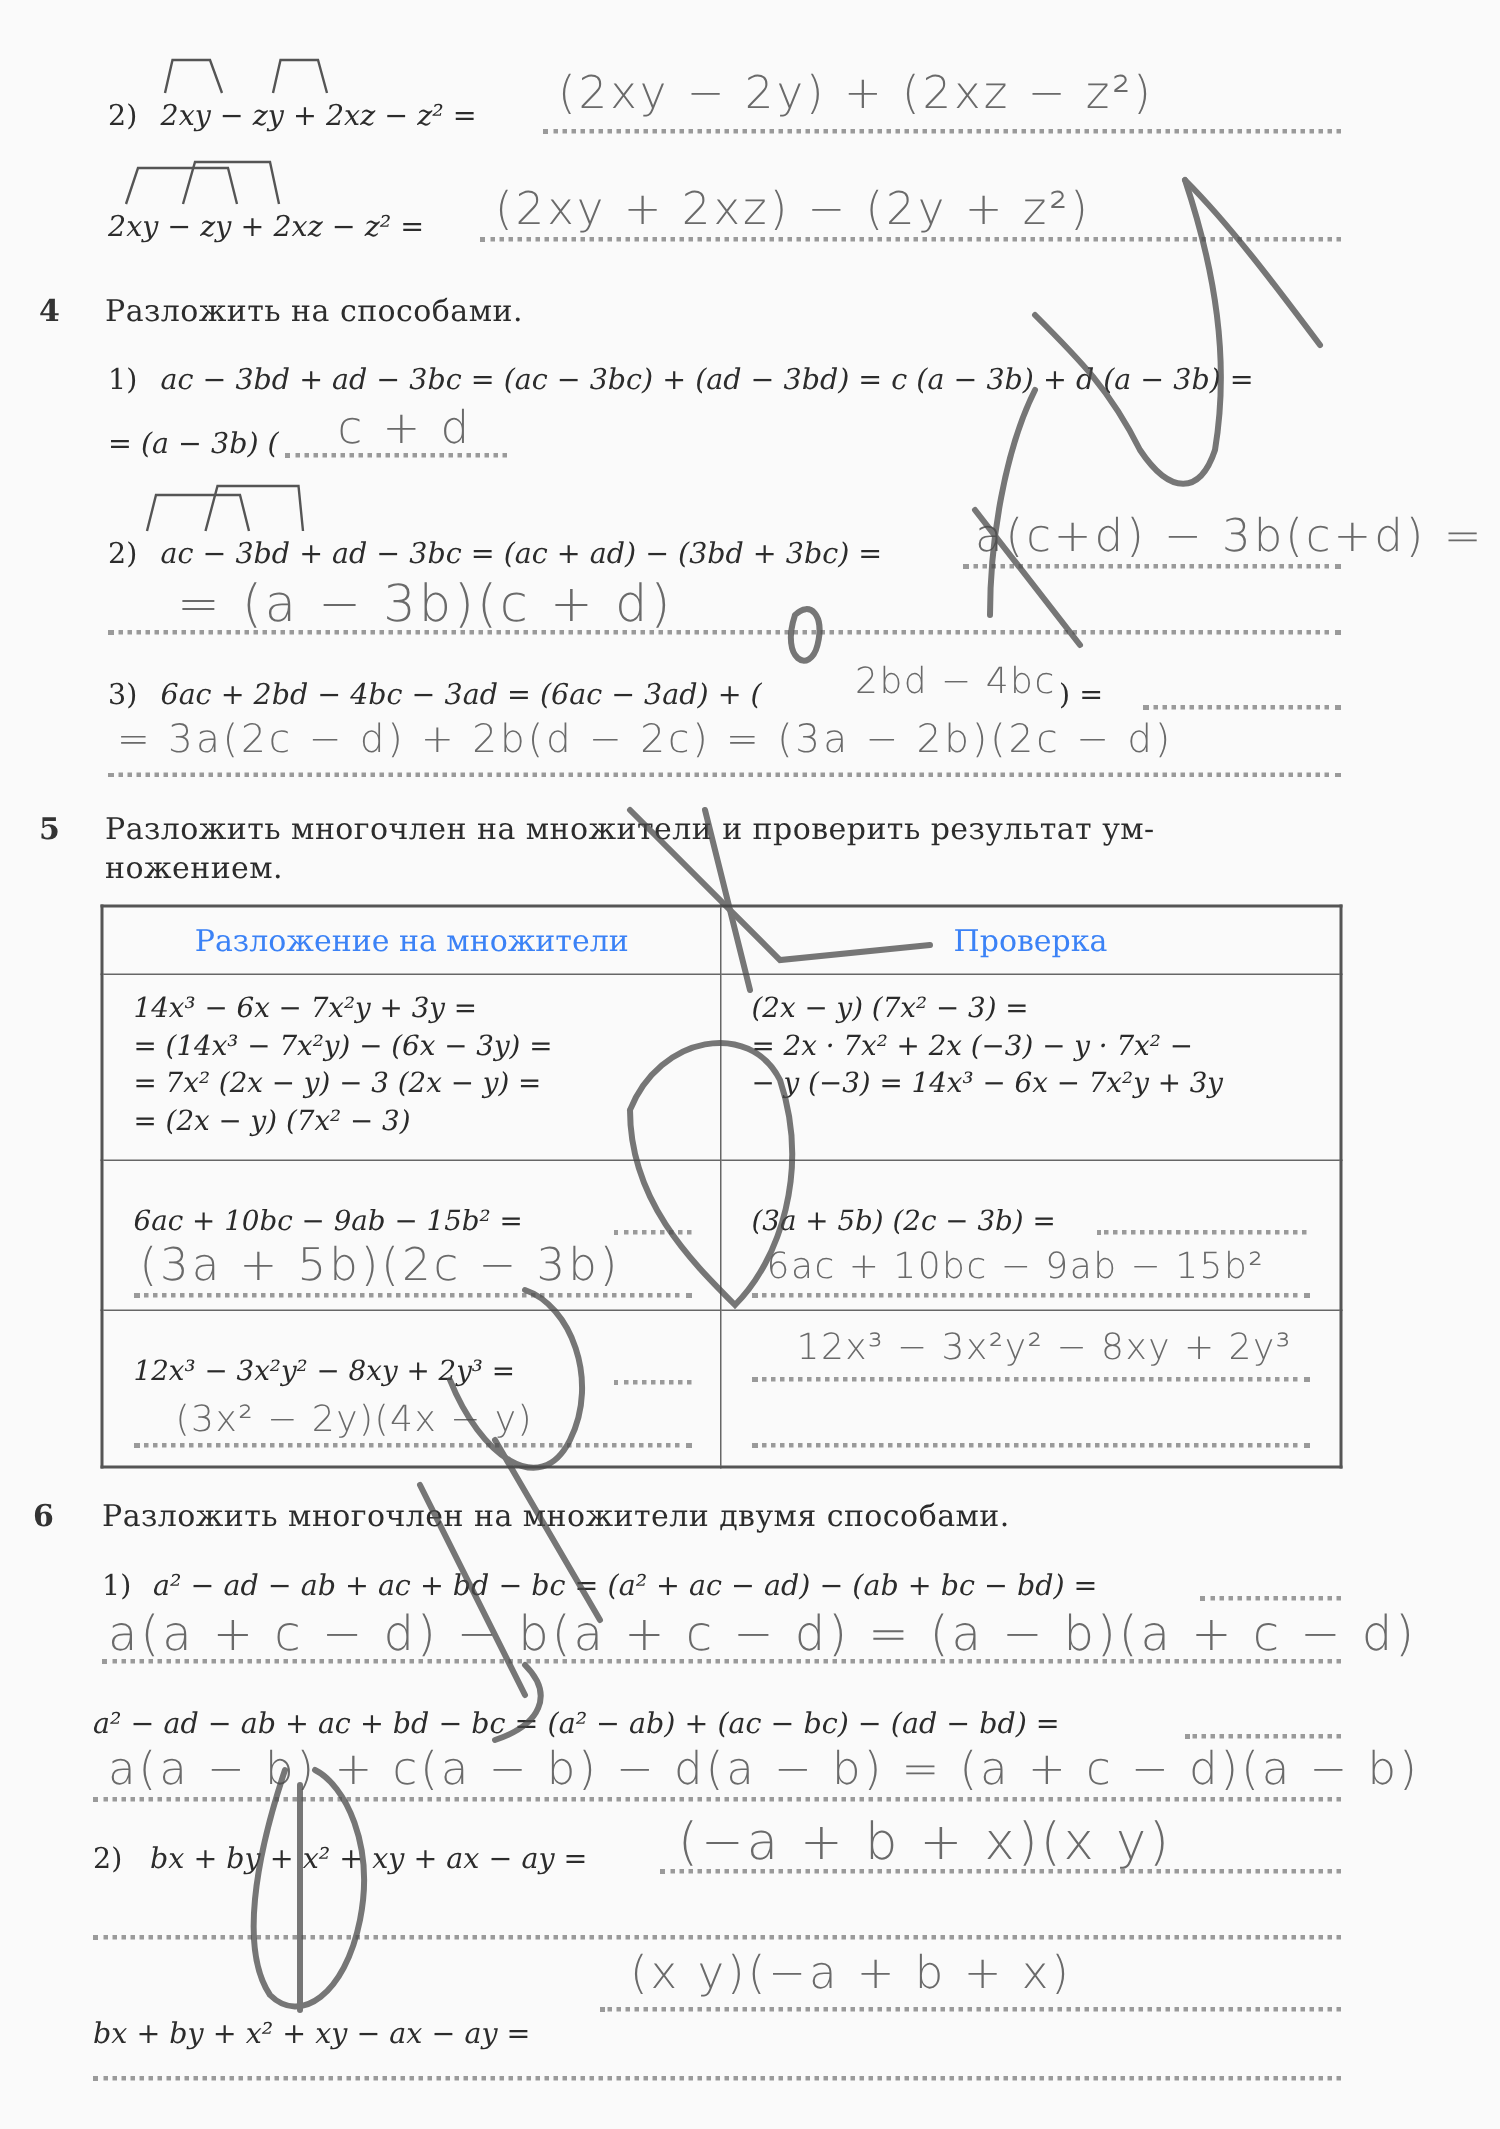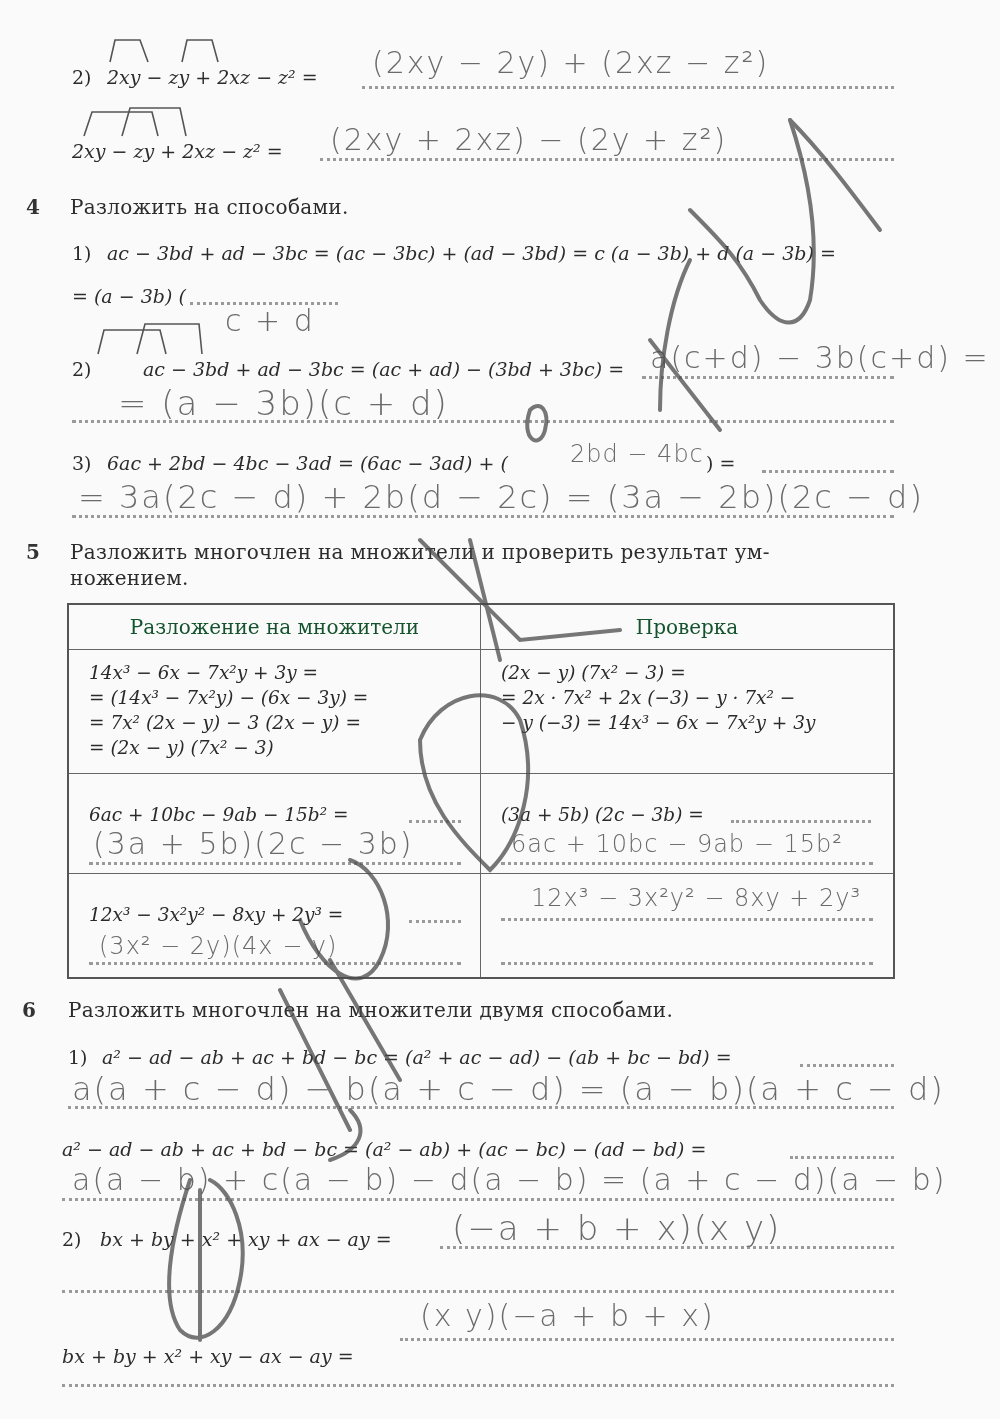--- a/index.html
+++ b/index.html
@@ -58,7 +58,7 @@
 <div class="abs print math" style="left:107px;top:242px;">ac − 3bd + ad − 3bc = (ac − 3bc) + (ad − 3bd) = c (a − 3b) + d (a − 3b) =</div>
 <div class="abs print math" style="left:72px;top:285px;">= (a − 3b) (</div>
 <div class="dots" style="left:190px;top:302px;width:148px;"></div>
-<div class="abs hand" style="left:225px;top:268px;margin-top:35px;">c + d</div>
+<div class="abs hand" style="left:225px;top:268px;">c + d</div>
 
 <div class="abs print" style="left:72px;top:358px;">2)</div>
 <div class="abs print math" style="left:107px;top:358px;margin-left:36px;">ac − 3bd + ad − 3bc = (ac + ad) − (3bd + 3bc) =</div>

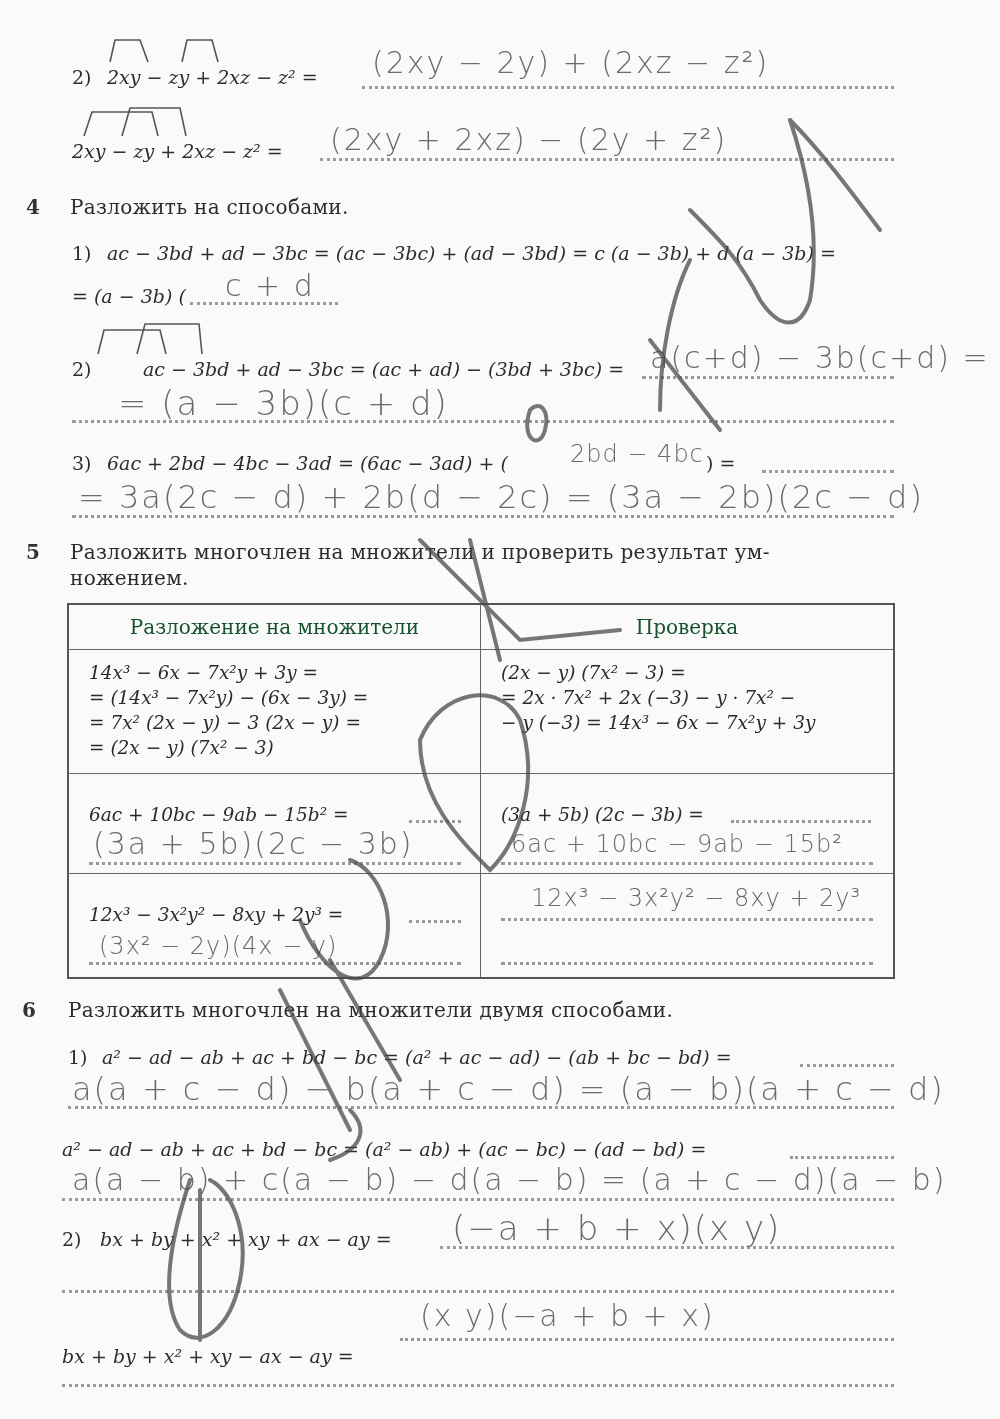--- a/index.html
+++ b/index.html
@@ -61,7 +61,7 @@
 <div class="abs hand" style="left:225px;top:268px;">c + d</div>
 
 <div class="abs print" style="left:72px;top:358px;">2)</div>
-<div class="abs print math" style="left:107px;top:358px;margin-left:36px;">ac − 3bd + ad − 3bc = (ac + ad) − (3bd + 3bc) =</div>
+<div class="abs print math" style="left:107px;top:358px;">ac − 3bd + ad − 3bc = (ac + ad) − (3bd + 3bc) =</div>
 <div class="dots" style="left:642px;top:376px;width:252px;"></div>
 <div class="abs hand" style="left:650px;top:340px;">a(c+d) − 3b(c+d) =</div>
 <div class="dots" style="left:72px;top:420px;width:822px;"></div>

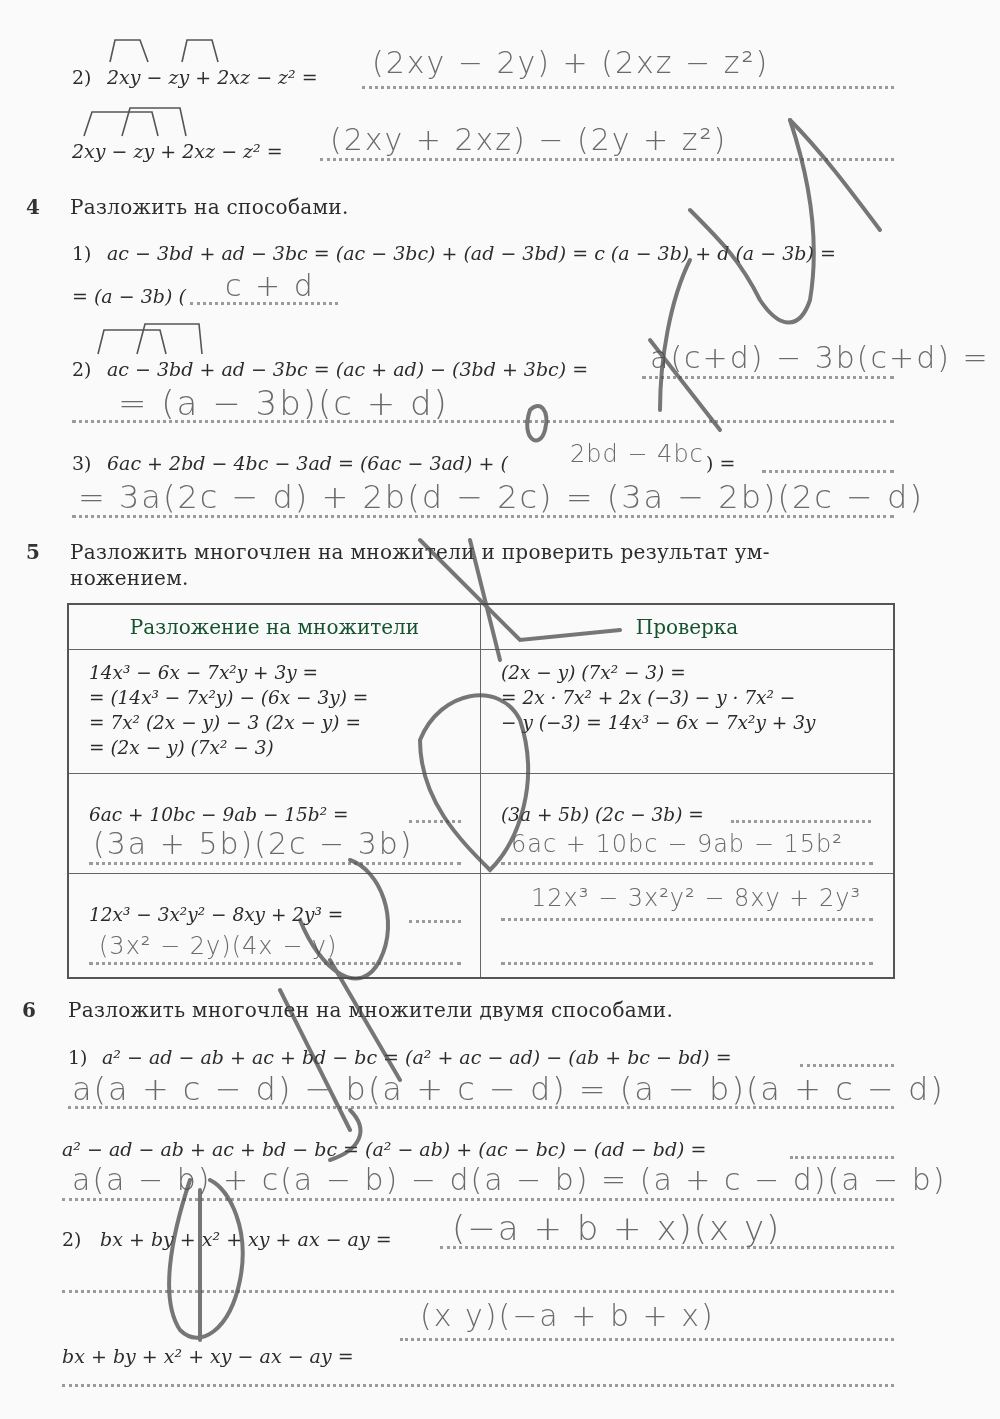--- a/index.html
+++ b/index.html
@@ -73,7 +73,7 @@
 <div class="abs print" style="left:706px;top:452px;">) =</div>
 <div class="dots" style="left:762px;top:470px;width:132px;"></div>
 <div class="dots" style="left:72px;top:515px;width:822px;"></div>
-<div class="abs hand" style="left:78px;top:478px;font-size:32px;">= 3a(2c − d) + 2b(d − 2c) = (3a − 2b)(2c − d)</div>
+<div class="abs hand" style="left:78px;top:478px;font-size:26px;">= 3a(2c − d) + 2b(d − 2c) = (3a − 2b)(2c − d)</div>
 
 <div class="abs num" style="left:26px;top:540px;">5</div>
 <div class="abs heading" style="left:70px;top:540px;">Разложить многочлен на множители и проверить результат ум-</div>

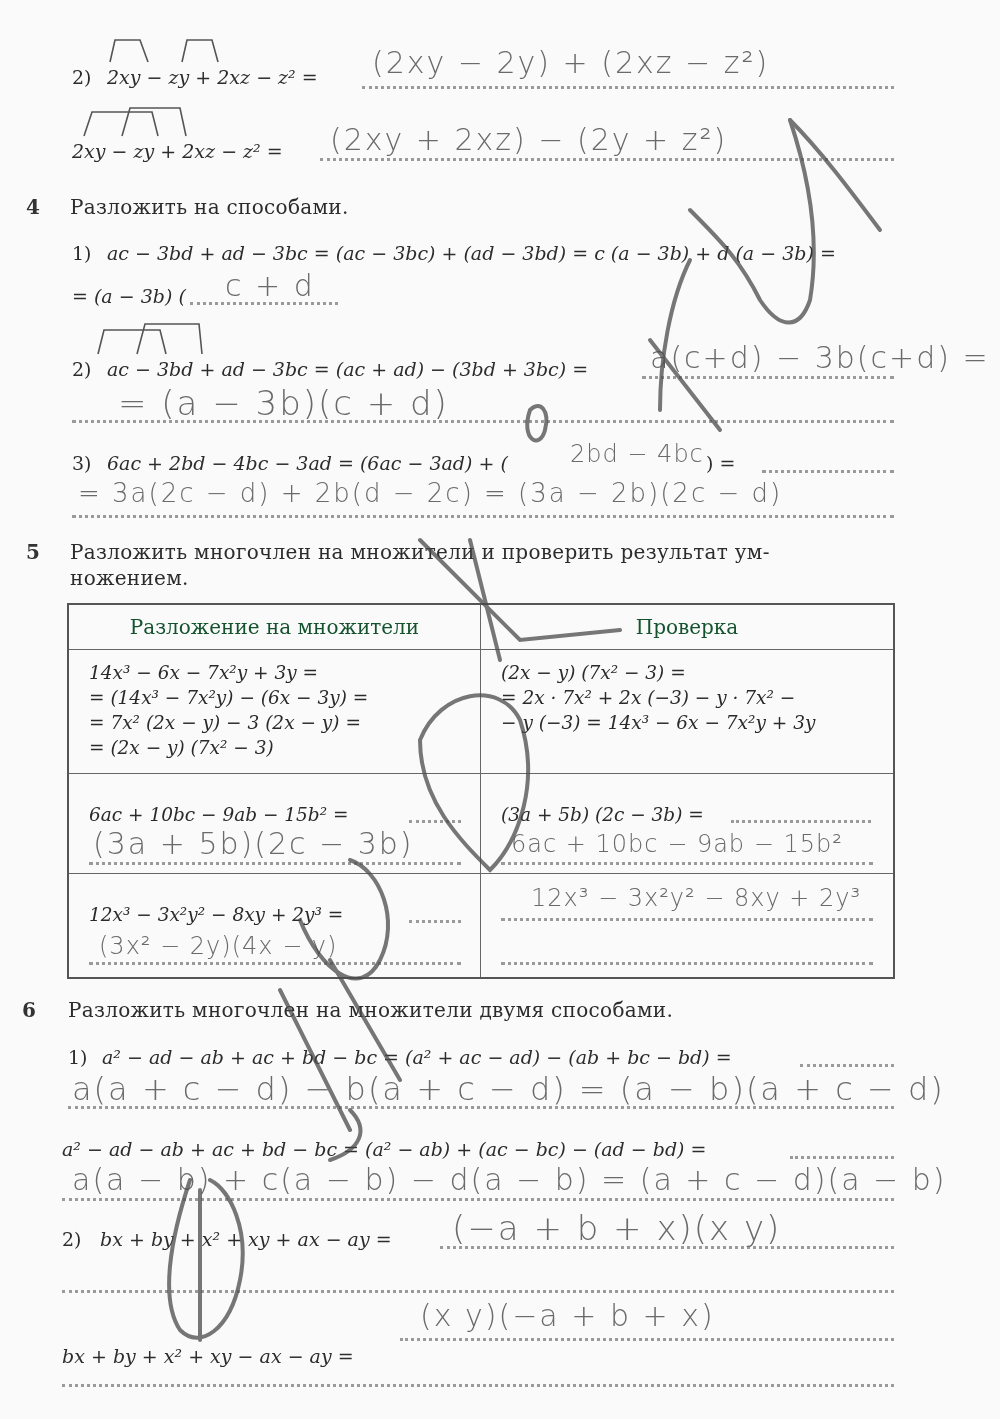--- a/index.html
+++ b/index.html
@@ -34,7 +34,7 @@
   }
   table.t5 th {
     font-weight: normal; font-size: 20px; height: 44px; vertical-align: middle;
-    font-family: "DejaVu Serif", serif; color: #14532d;
+    font-family: "DejaVu Serif", serif; color: #3b82f6;
   }
   .cell-line { font-size: 18.5px; font-style: italic; line-height: 25px; white-space: nowrap; }
   svg.overlay { position: absolute; left: 0; top: 0; pointer-events: none; }

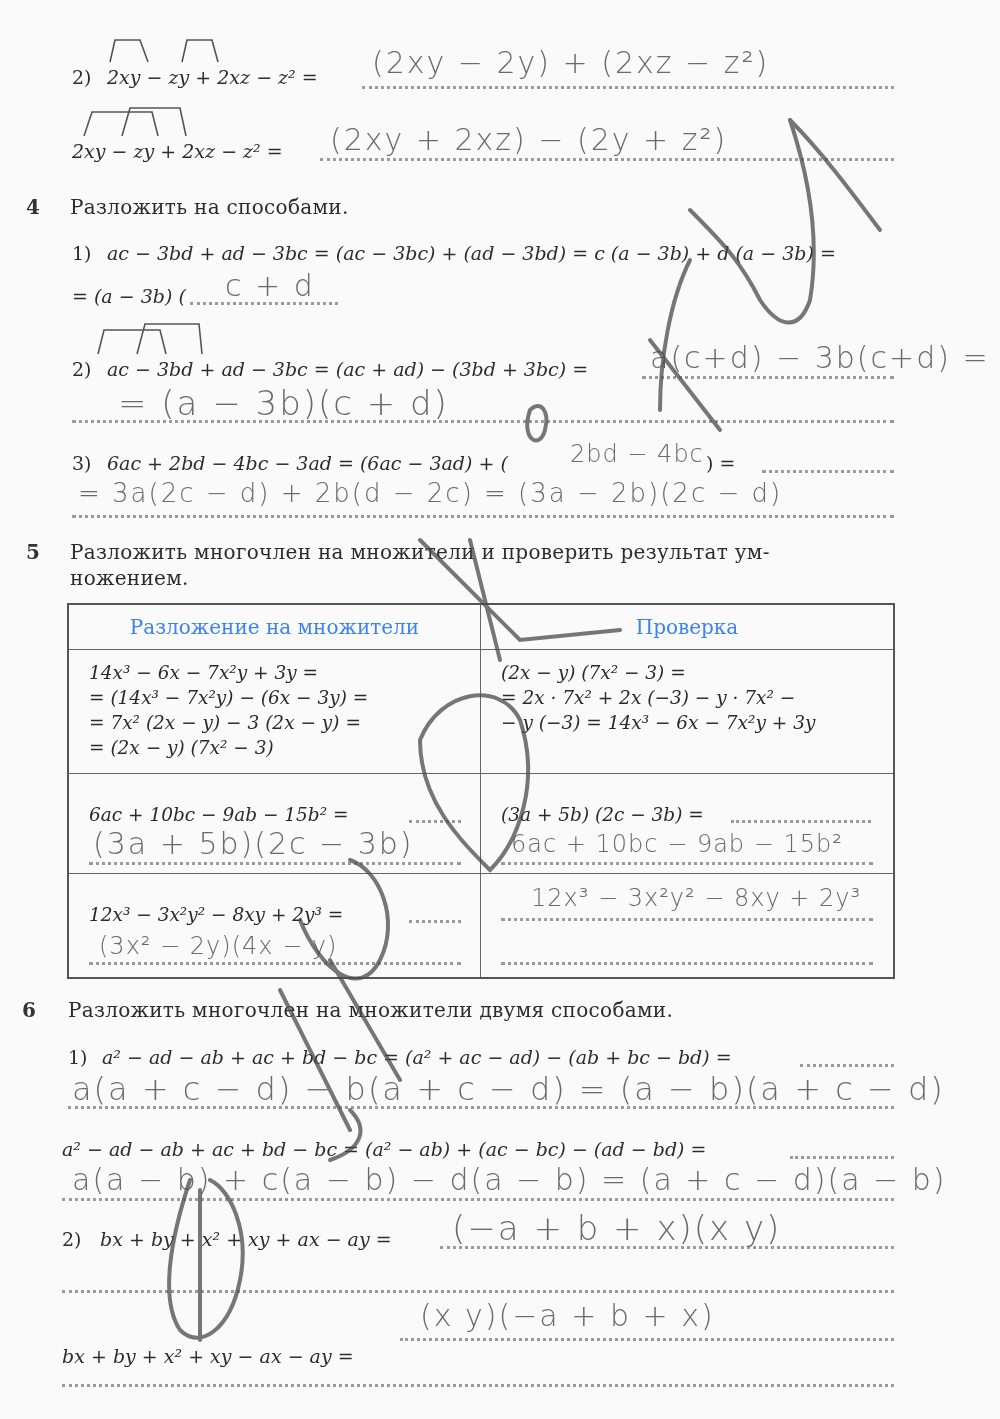--- a/index.html
+++ b/index.html
@@ -121,7 +121,7 @@
       <div class="cell-line" style="position:absolute;left:20px;top:28px;">12x³ − 3x²y² − 8xy + 2y³ =</div>
       <div class="dots" style="left:340px;top:46px;width:52px;"></div>
       <div class="dots" style="left:20px;top:88px;width:372px;"></div>
-      <div class="hand hand-sm" style="position:absolute;left:30px;top:58px;">(3x² − 2y)(4x − y)</div>
+      <div class="hand hand-sm" style="position:absolute;left:48px;top:58px;">(3x² − 2y)(4x − y)</div>
     </td>
     <td>
       <div class="dots" style="left:20px;top:44px;width:372px;"></div>

